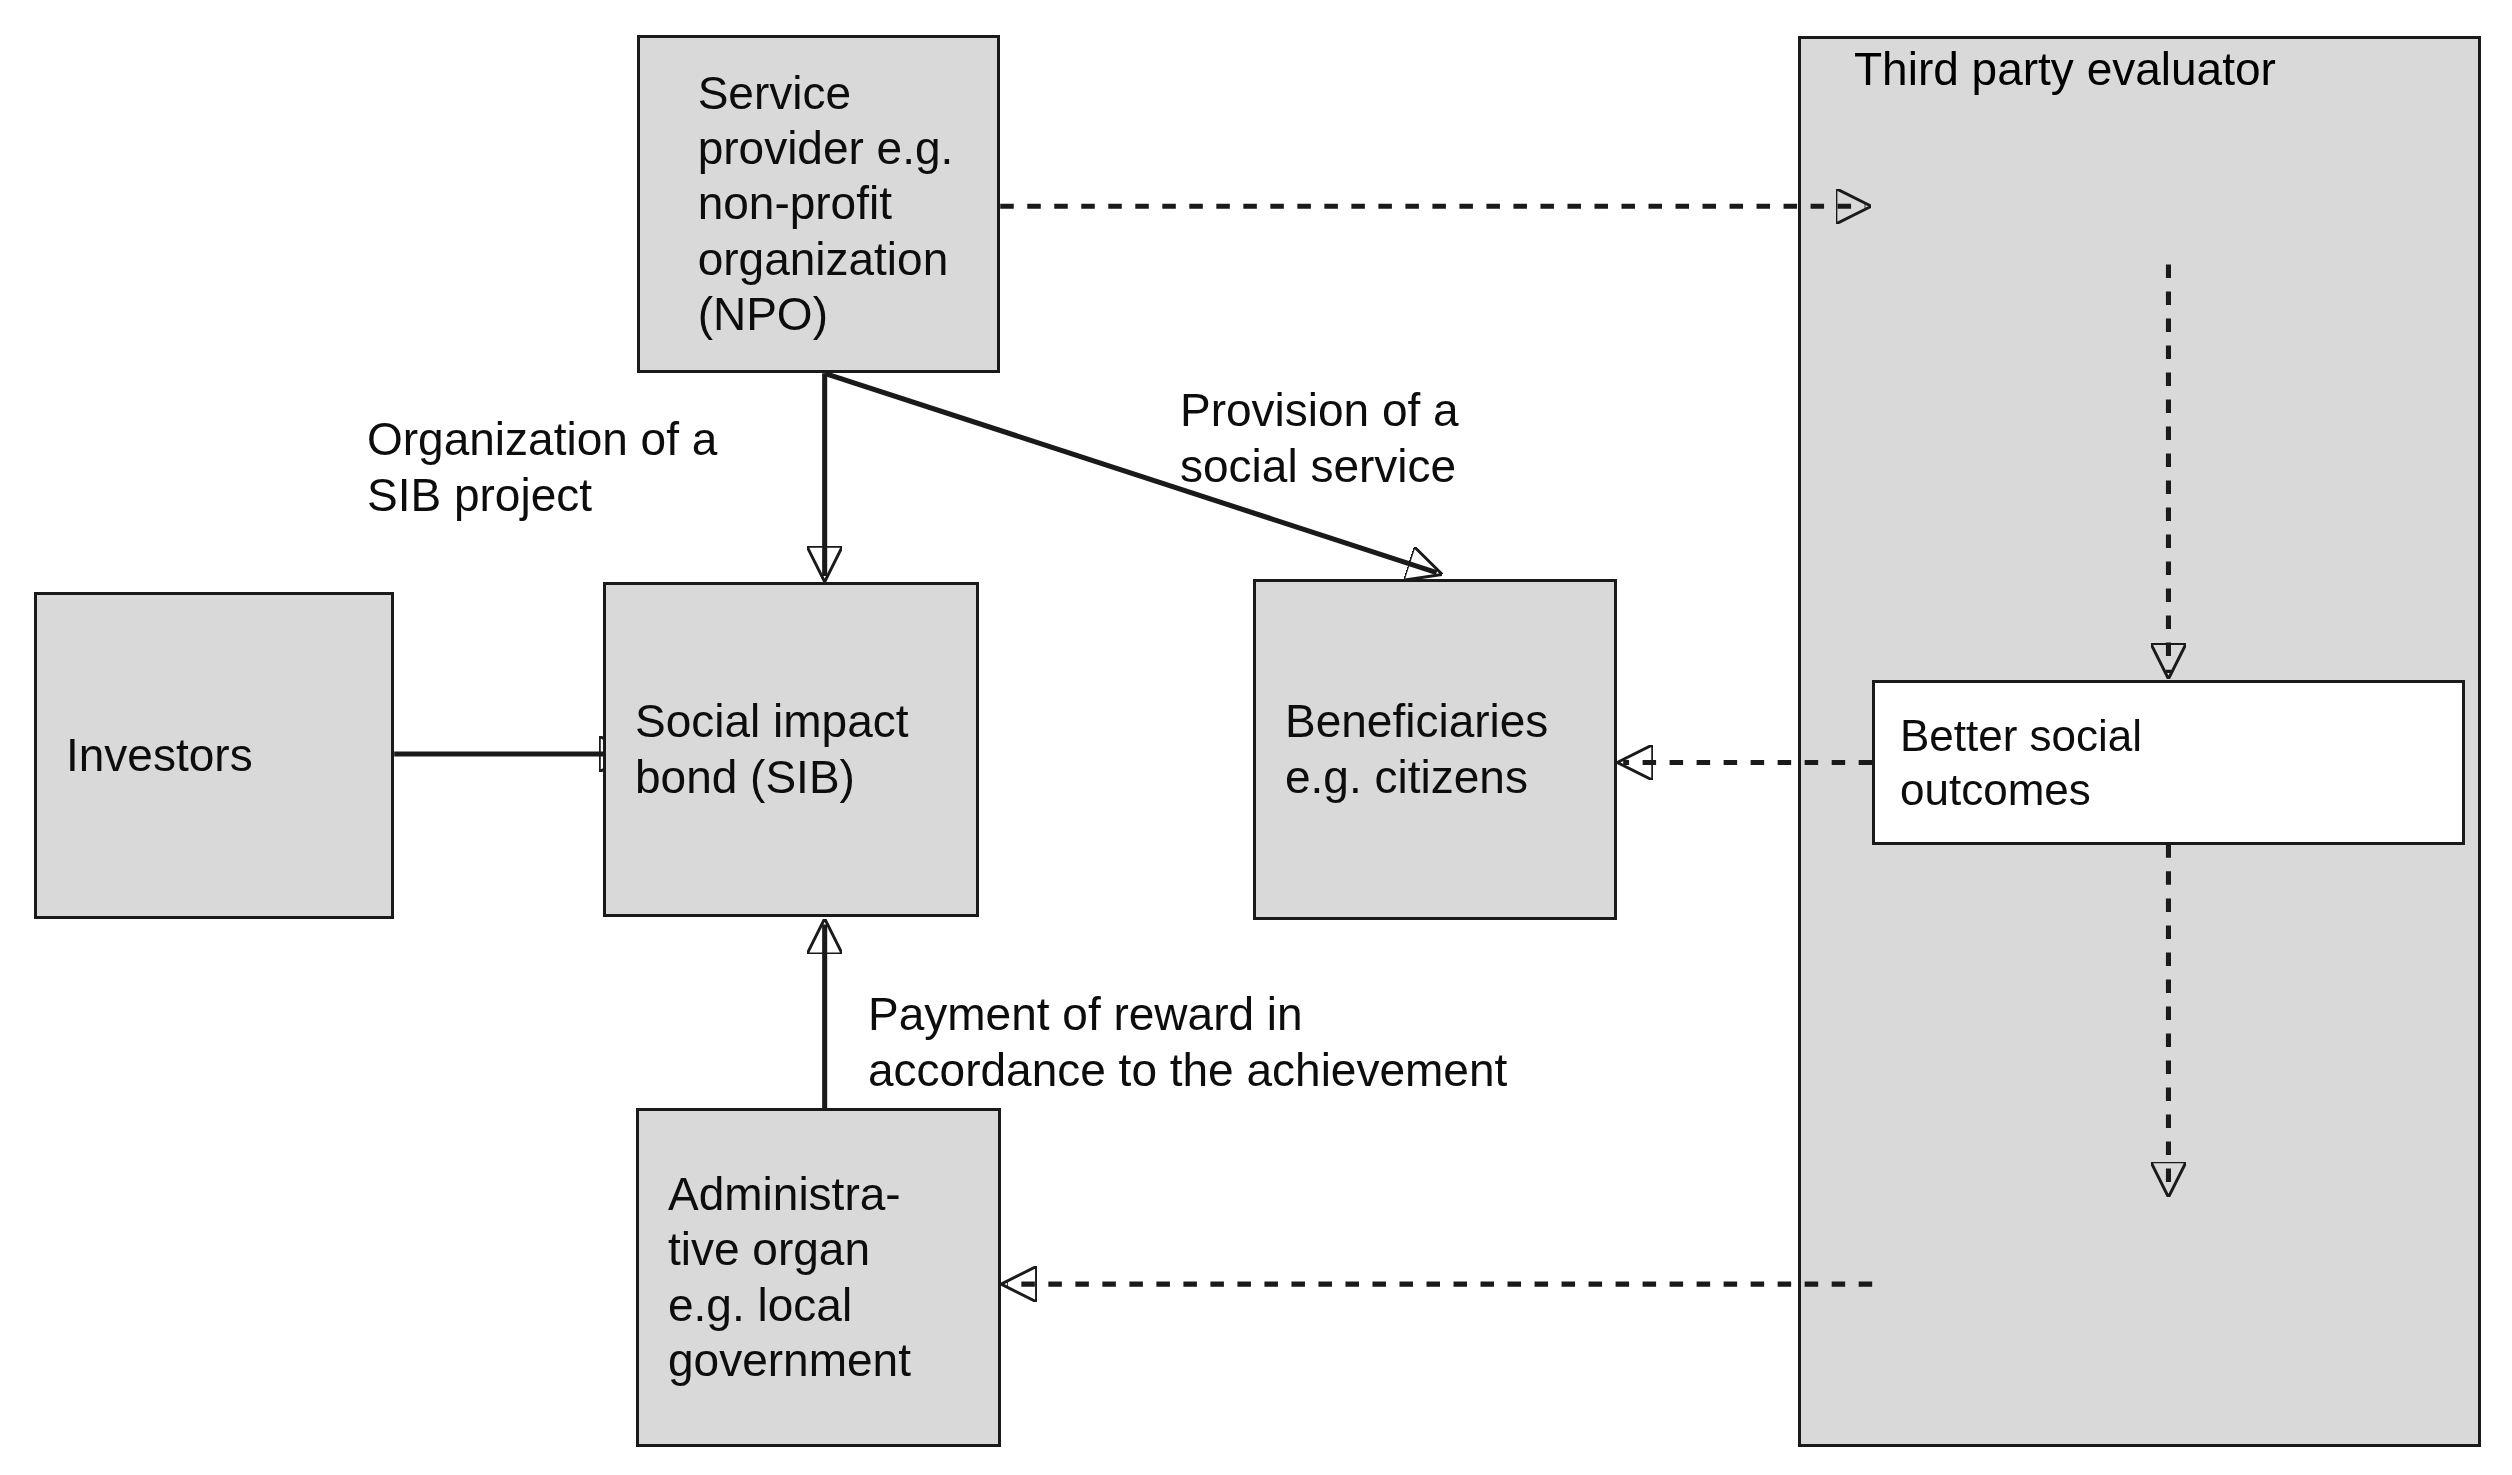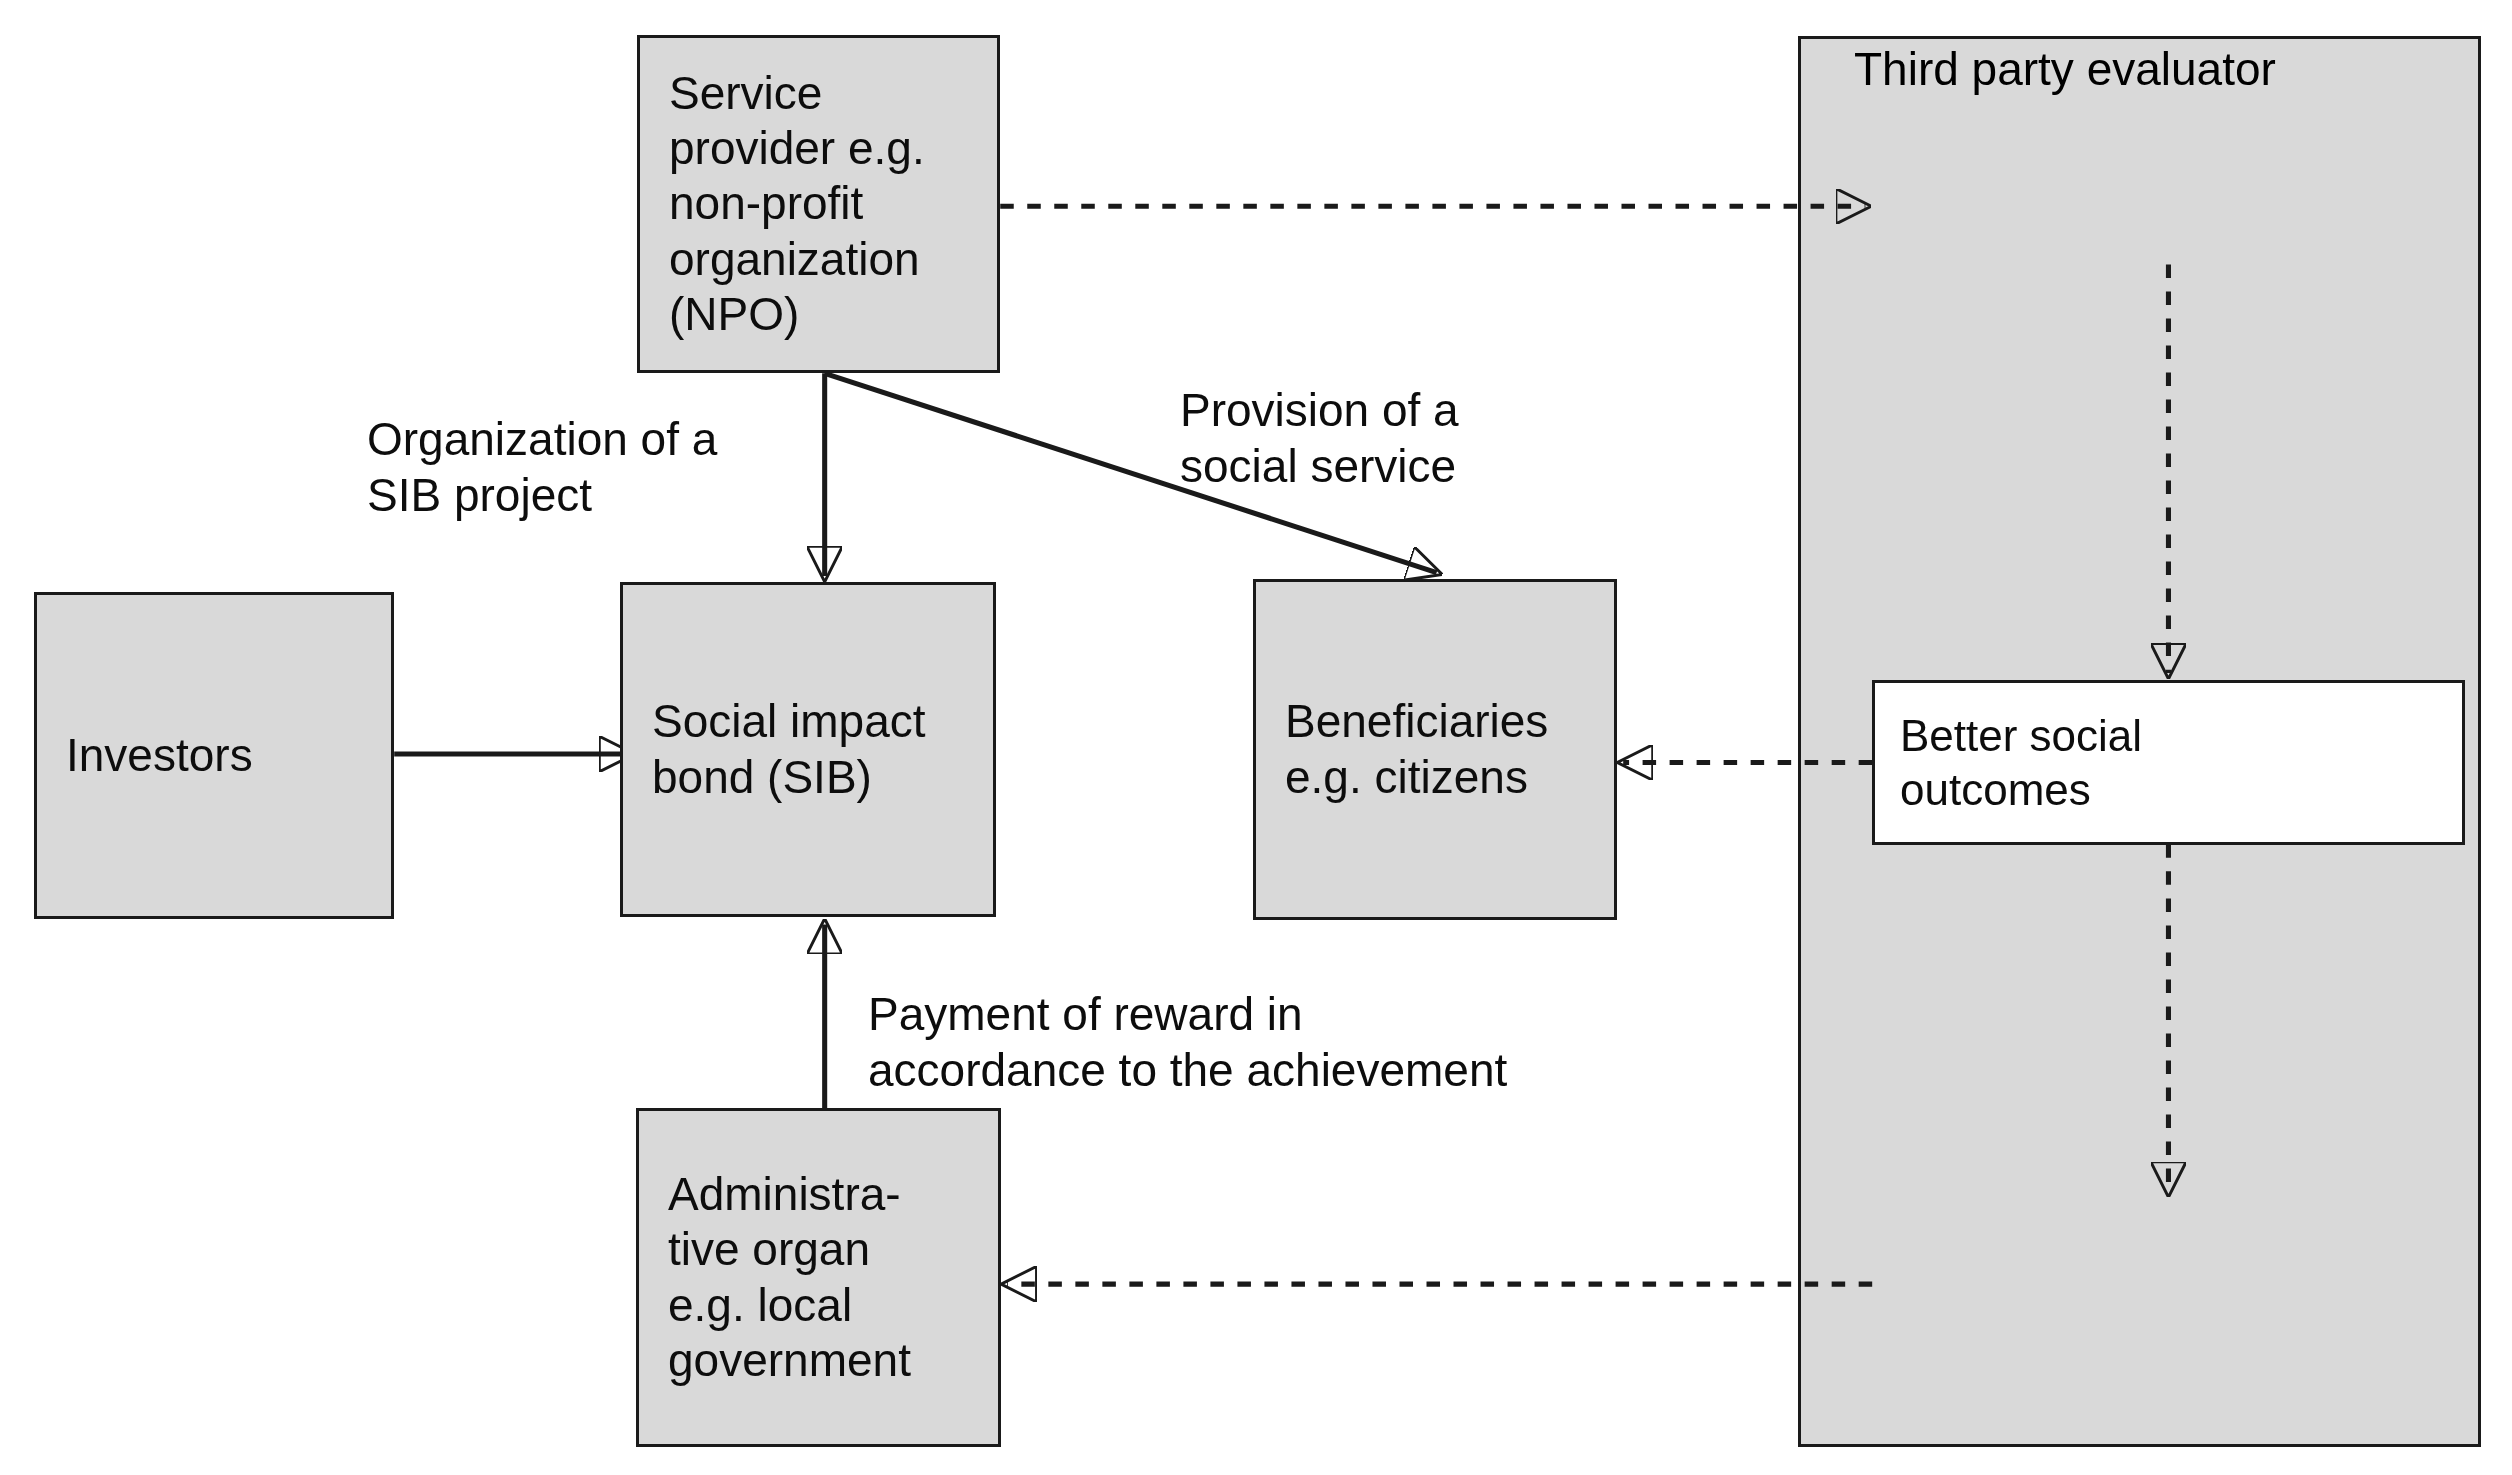--- a/index.html
+++ b/index.html
@@ -118,7 +118,7 @@
     <line x1="2218" y1="1521" x2="1193" y2="1521" stroke-width="6" stroke-dasharray="16 16" marker-end="url(#arrow-dashed)"></line>
   </svg>
 
-  <div class="node" style="left:637px; top:35px; width:363px; height:338px;">
+  <div class="node" style="left:637px; top:35px; width:363px; height:338px;justify-content:center;">
     <span class="node-label">Service
 provider e.g.
 non-profit

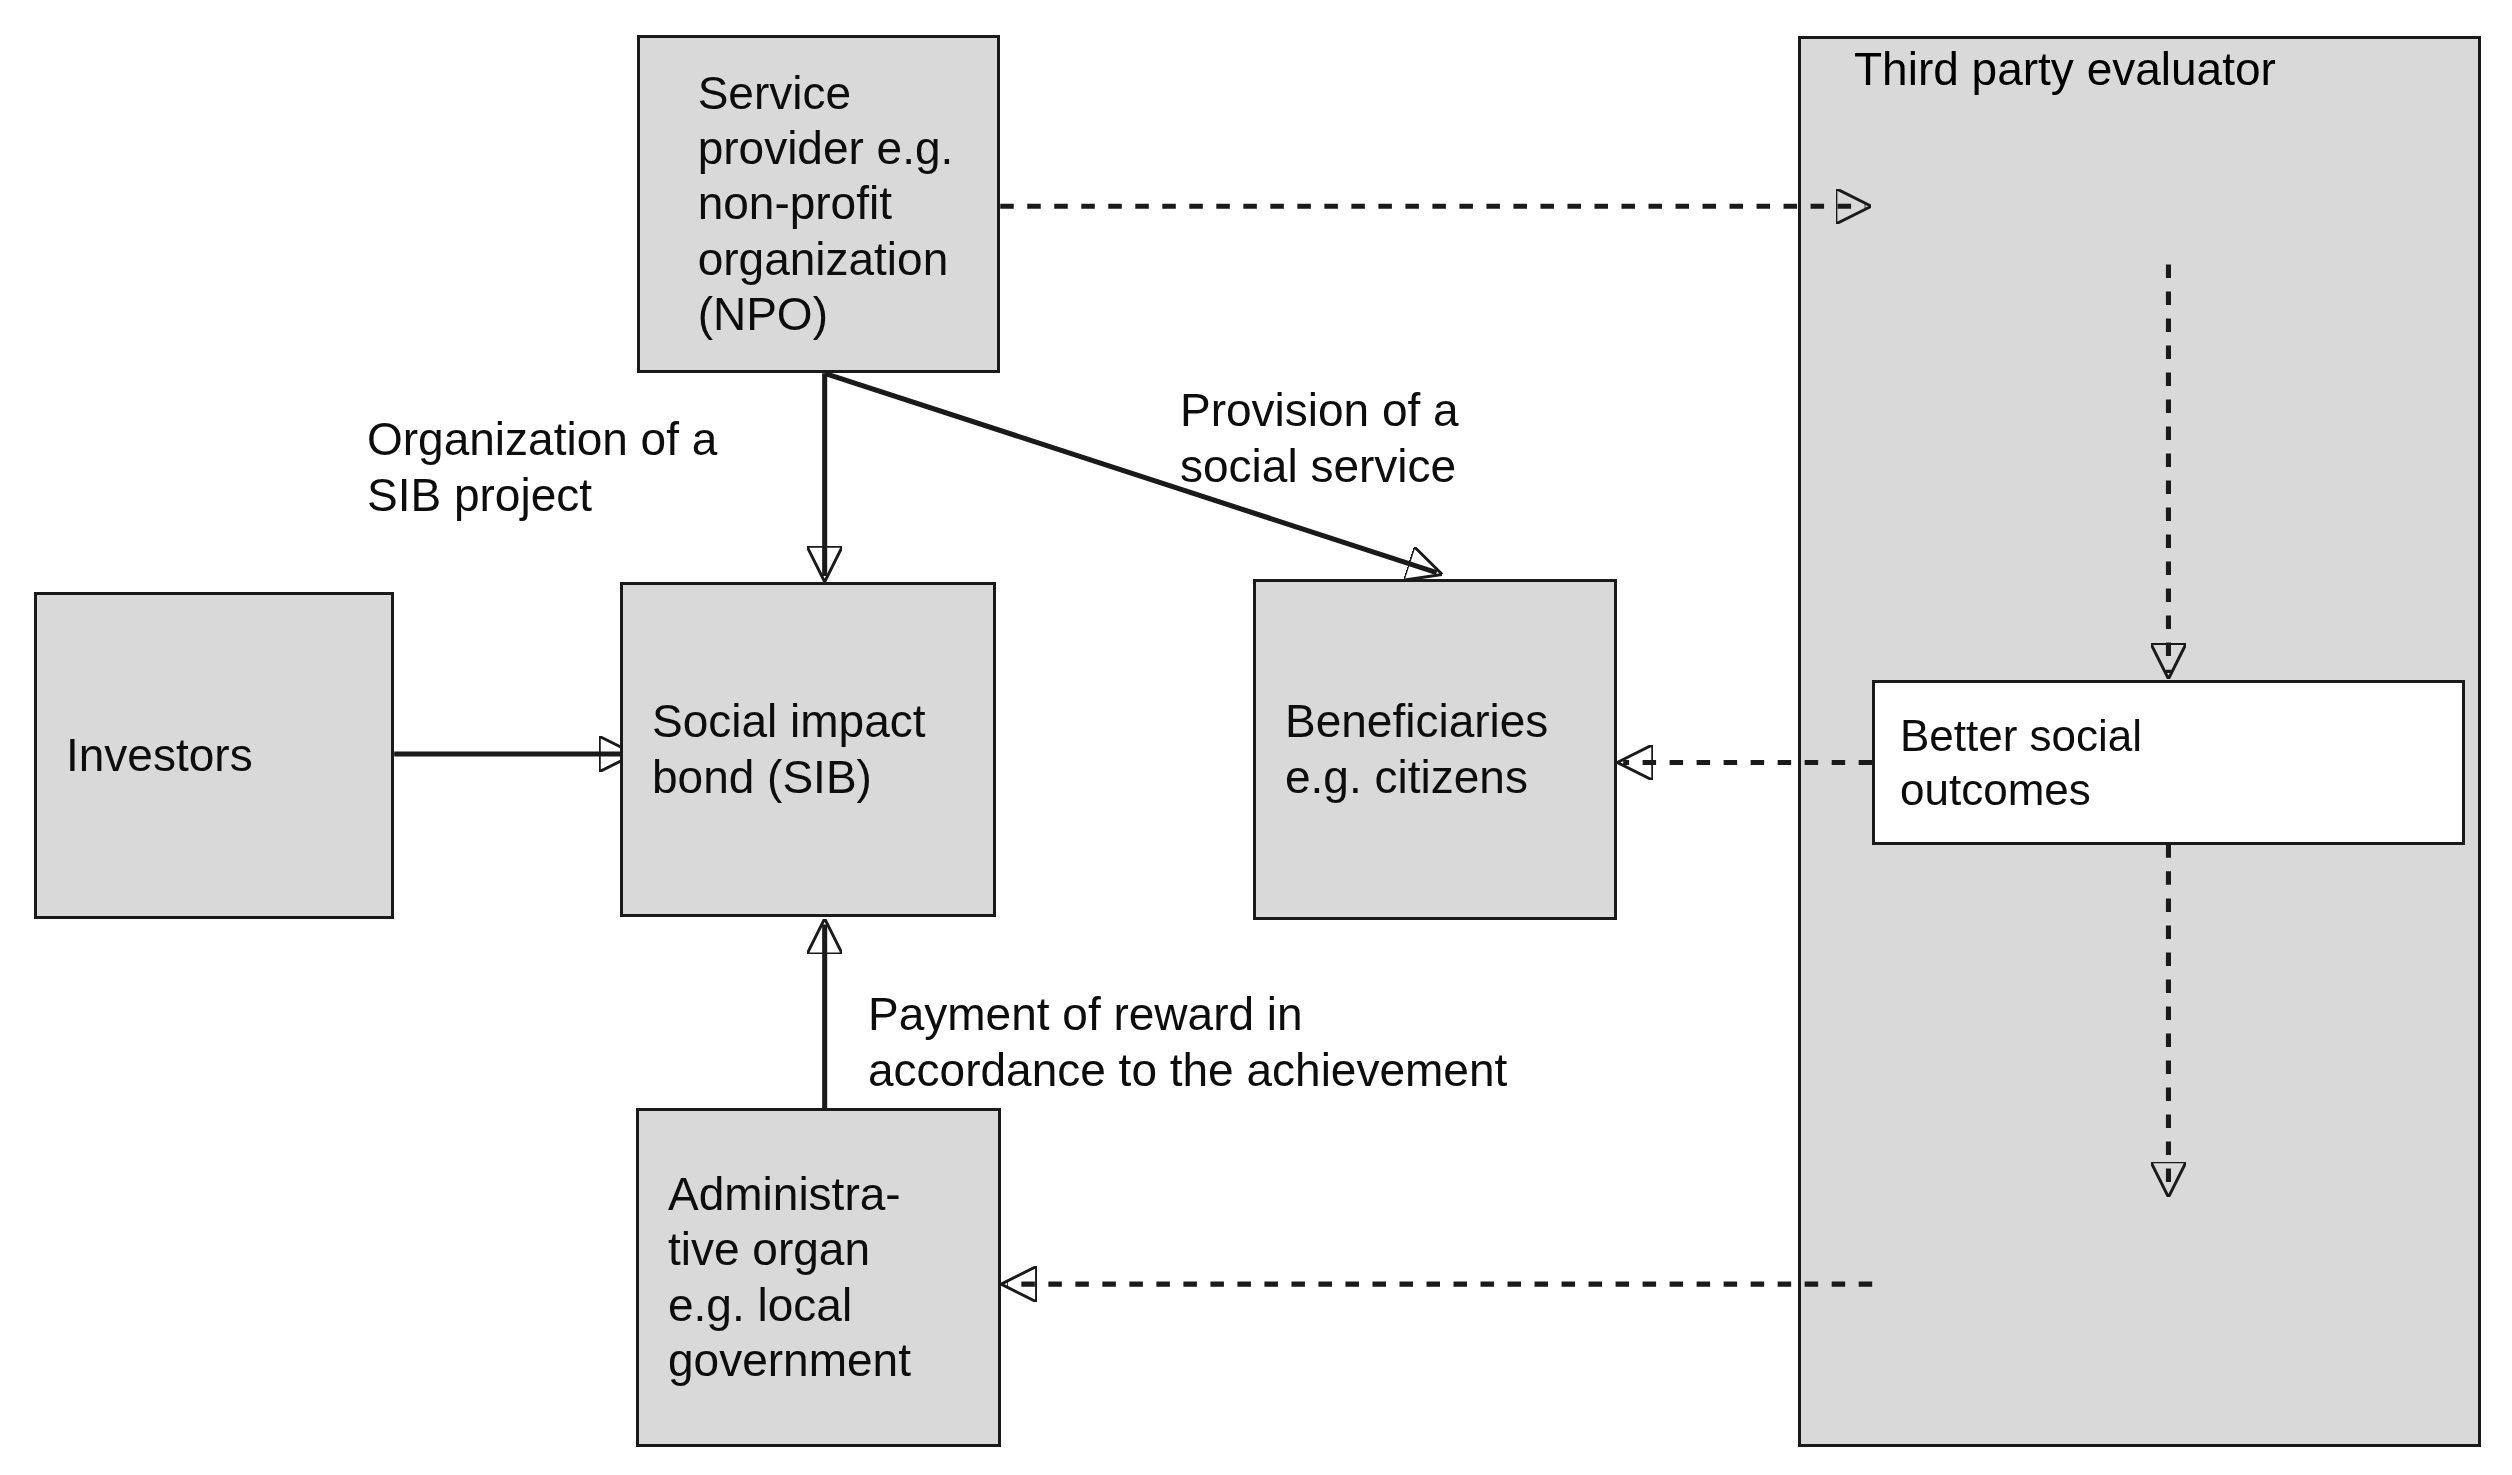--- a/index.html
+++ b/index.html
@@ -130,7 +130,7 @@
     <span class="node-label">Investors</span>
   </div>
 
-  <div class="node" style="left:620px; top:582px; width:376px; height:335px;">
+  <div class="node" style="left:603px; top:582px; width:376px; height:335px;">
     <span class="node-label">Social impact
 bond (SIB)</span>
   </div>

